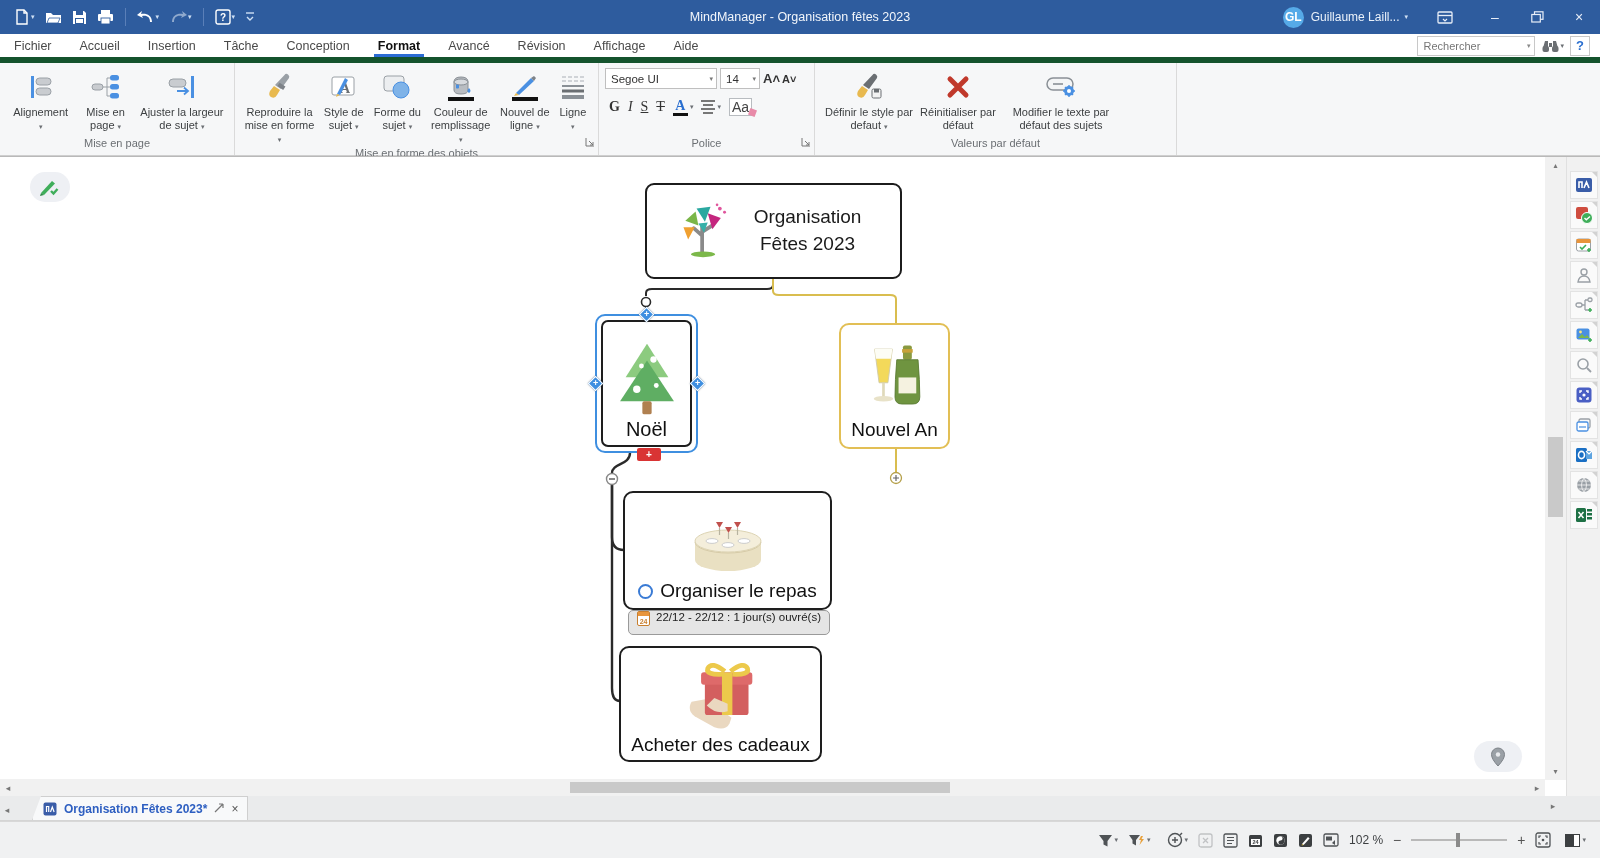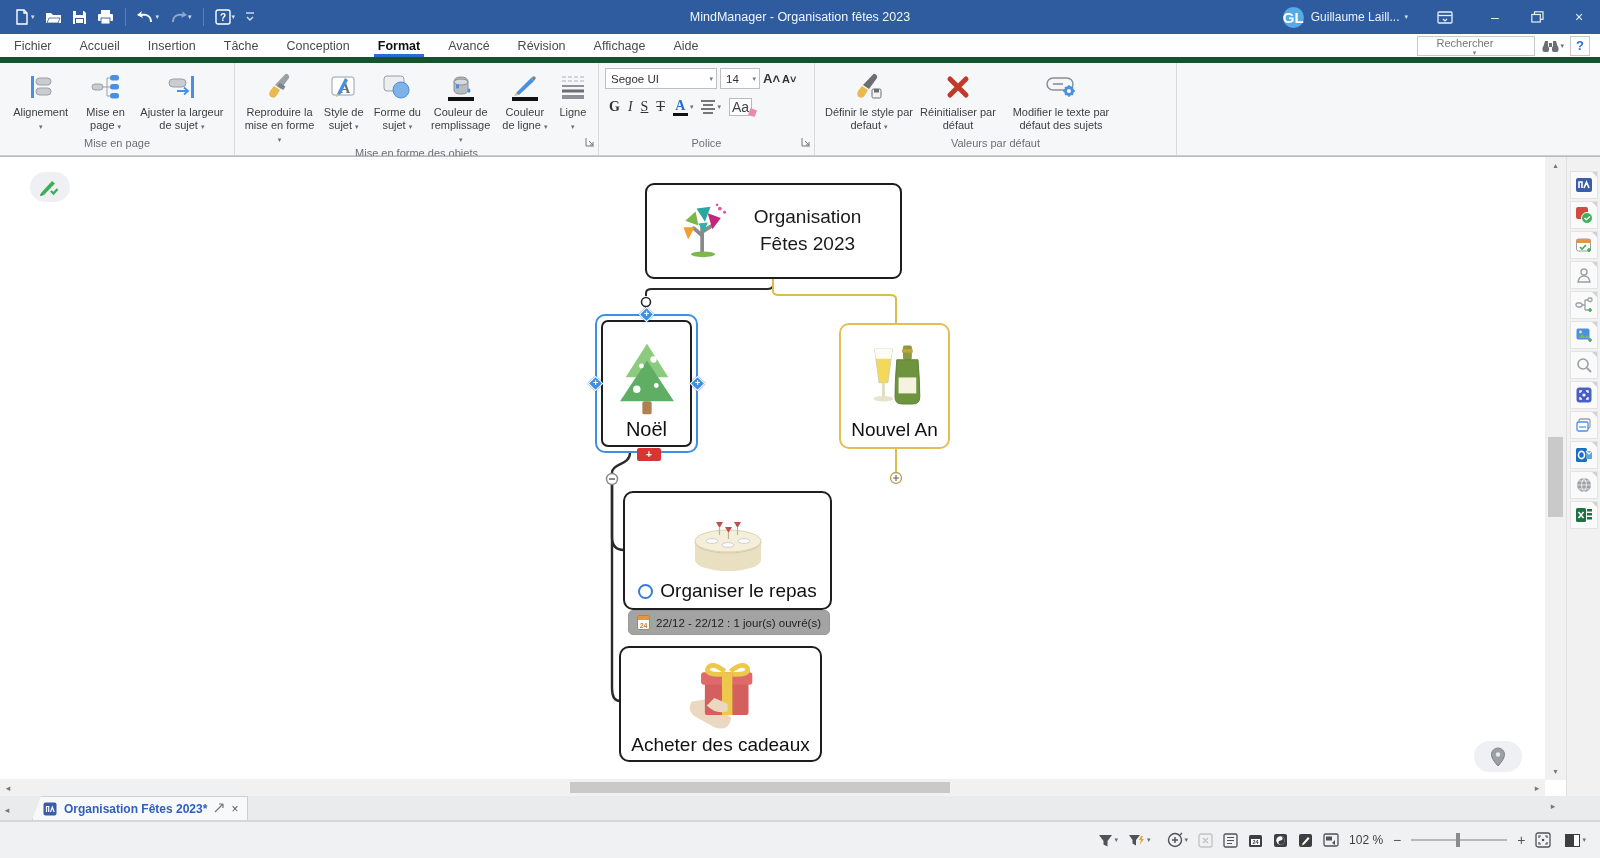--- a/index.html
+++ b/index.html
@@ -13,7 +13,7 @@
   .chev-w { font-size:7px; color:#cfe0f5; }
   .title-center { position:absolute; left:0; right:0; text-align:center; font-size:12.5px; color:#f2f6fb; pointer-events:none; }
   .tb-right { margin-left:auto; display:flex; align-items:center; height:100%; }
-  .avatar { width:21px; height:21px; border-radius:50%; background:#56aae8; color:#fff; font-size:15px; font-weight:bold; display:flex; align-items:center; justify-content:center; margin-right:7px; }
+  .avatar { width:21px; height:21px; border-radius:50%; background:#56aae8; color:#fff; font-size:12px; font-weight:bold; display:flex; align-items:center; justify-content:center; margin-right:7px; }
   .user-name { font-size:12px; color:#eaf1fa; margin-right:5px; }
   .win-btn { width:42px; height:34px; display:flex; align-items:center; justify-content:center; color:#e8eef8; font-size:14px; }
   .ribbon-display-btn { margin:0 8px 0 16px; }

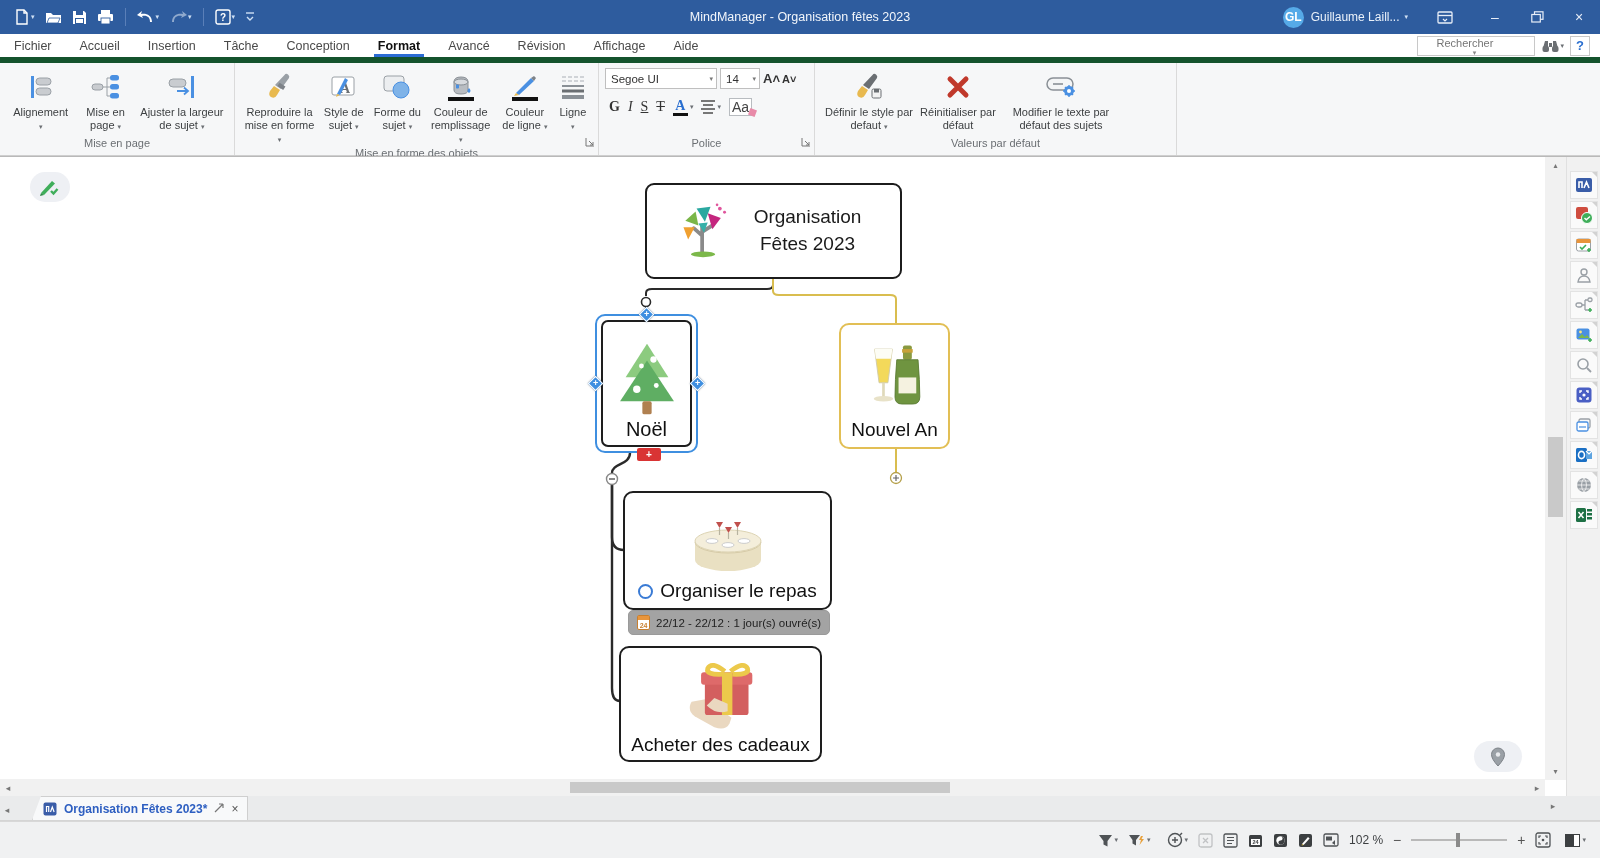--- a/index.html
+++ b/index.html
@@ -24,7 +24,7 @@
   .rtab.active { color:#111; font-weight:bold; }
   .rtab.active::after { content:""; position:absolute; left:10px; right:10px; bottom:0; height:3px; background:#2b6cd4; }
   .tabrow-right { margin-left:auto; display:flex; align-items:center; gap:6px; padding-right:10px; }
-  .search-box { width:118px; height:20px; border:1px solid #c8c8c8; background:#fff; display:flex; align-items:center;flex-direction:column; }
+  .search-box { width:118px; height:20px; border:1px solid #c8c8c8; background:#fff; display:flex; align-items:center; }
   .search-box input { border:0; outline:0; flex:1; font-size:11px; padding:0 5px; color:#777; width:90px; font-family:"Liberation Sans",sans-serif; }
   .search-box .dd { color:#888; font-size:7px; padding-right:4px; }
   .binocular { display:flex; align-items:center; color:#555; }

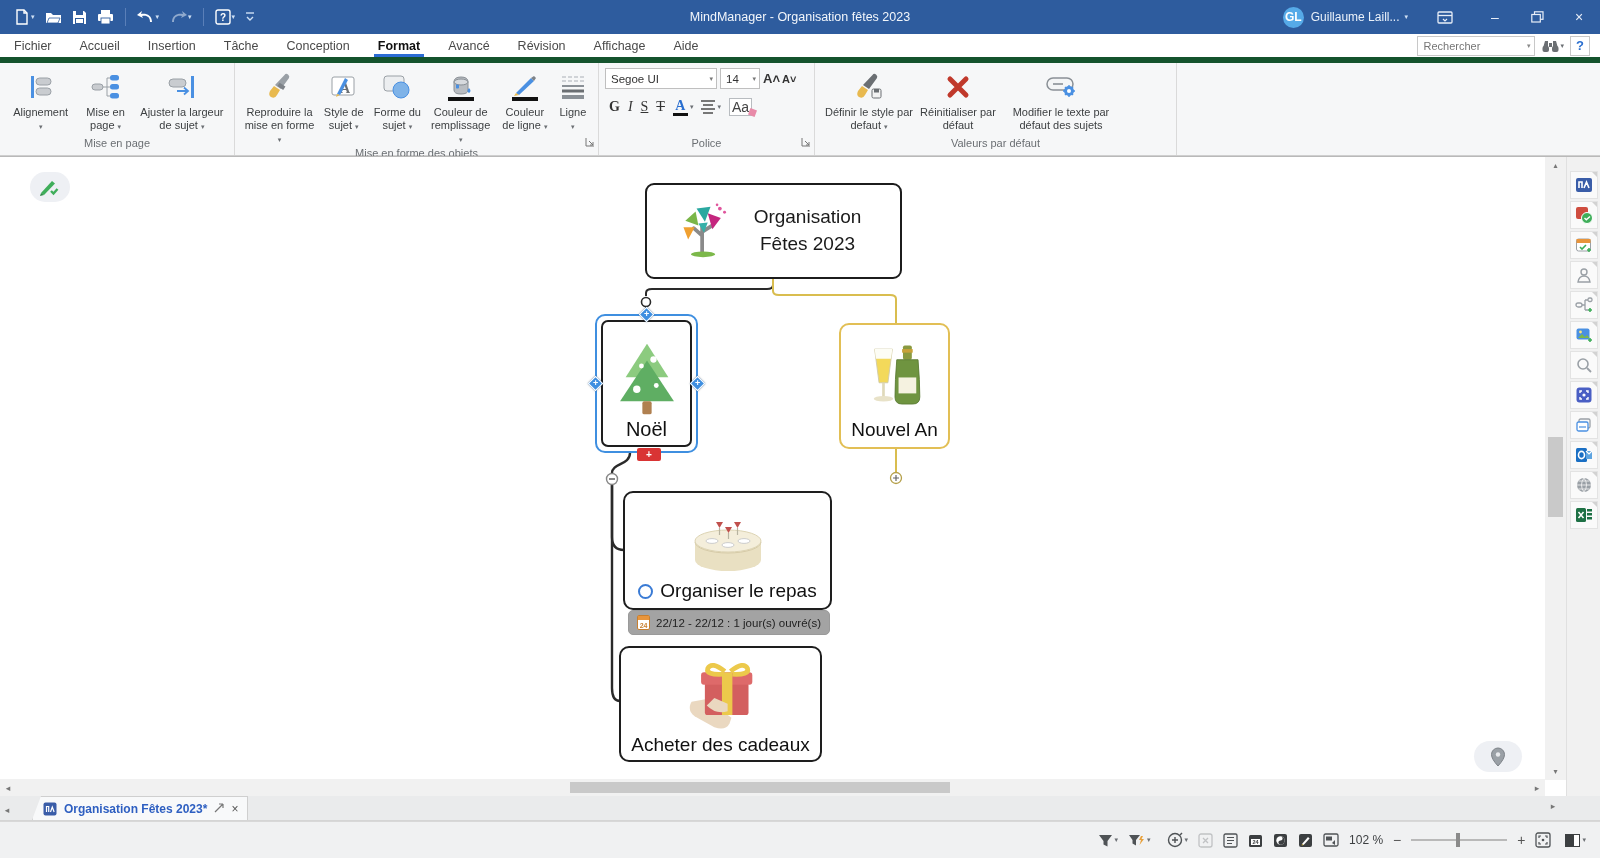--- a/index.html
+++ b/index.html
@@ -321,7 +321,7 @@
             </svg>
           <div class="colorbar"></div>
         </div>
-        <div class="rlabel"><span>Couleur de ligne</span> <span class="chev">▾</span></div>
+        <div class="rlabel"><span>Nouvel de ligne</span> <span class="chev">▾</span></div>
       </div>
       <div class="rbtn" style="width:46px">
         <div class="ricon">

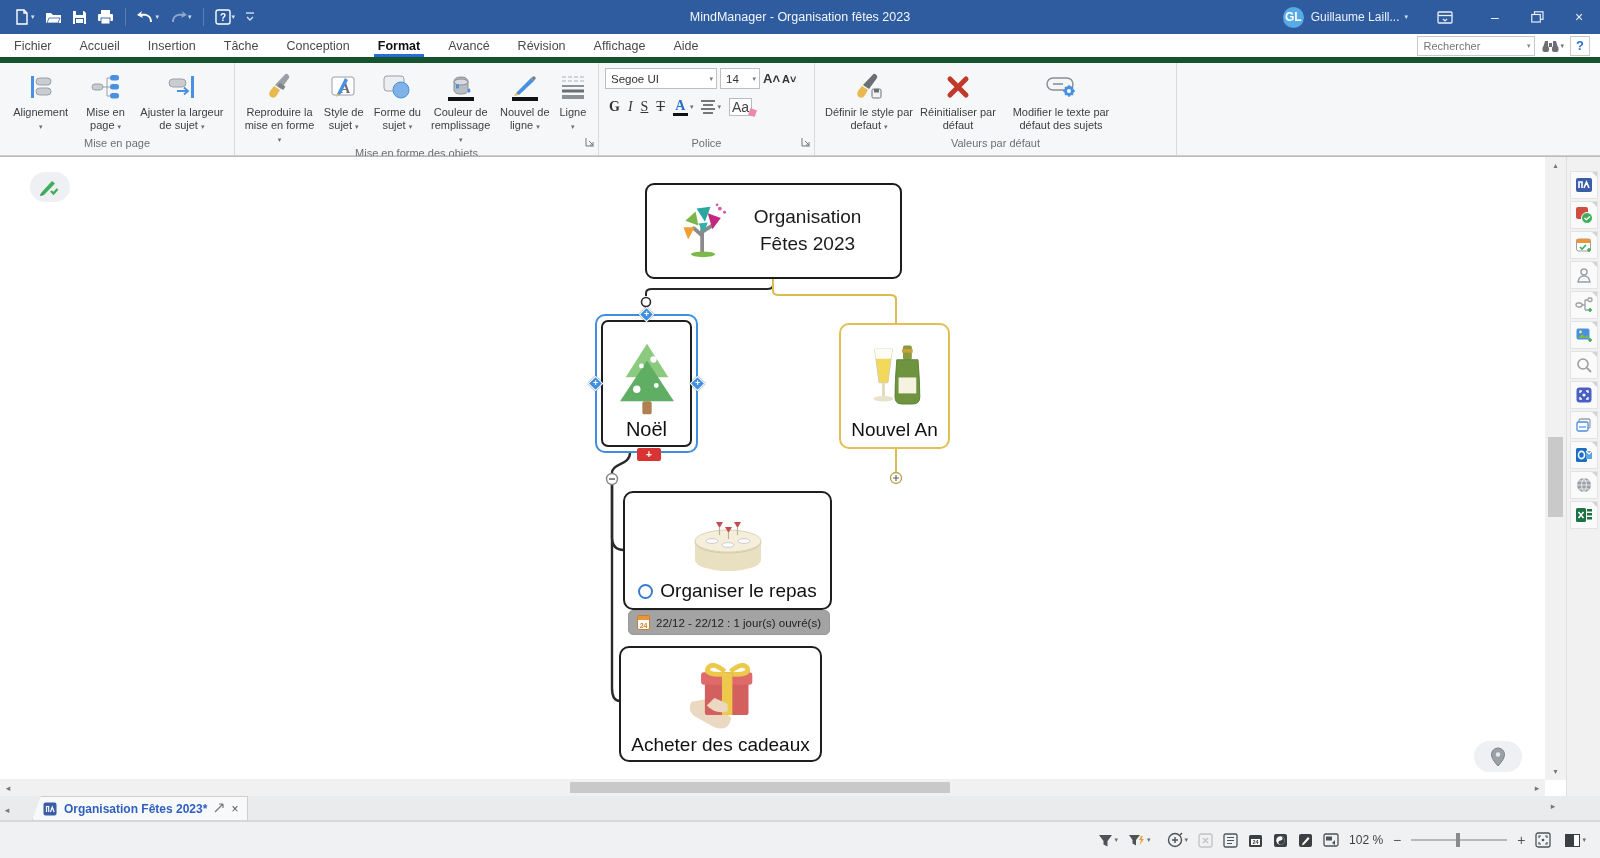--- a/index.html
+++ b/index.html
@@ -85,7 +85,7 @@
   .repas-row { display:flex; align-items:center; gap:7px; }
   .task-circle { width:15px; height:15px; border:2.5px solid #3a7bd5; border-radius:50%; background:#fff; }
   .repas .ntext { font-size:19px; color:#111; }
-  .taskinfo { position:absolute; left:616px; top:453px; width:202px; height:25px; background:#a3a3a3; border:1.5px solid #9a9a9a; border-radius:5px; display:flex; align-items:center; gap:6px; padding:0 8px; }
+  .taskinfo { position:absolute; left:616px; top:453px; width:202px; height:25px; background:#e5e5e5; border:1.5px solid #9a9a9a; border-radius:5px; display:flex; gap:6px; padding:0 8px; }
   .taskinfo .ti-text { font-size:11.5px; color:#222; white-space:nowrap; }
   .cal-badge { width:15px; height:15px; border:1px solid #c87f2f; border-radius:2px; background:#fff; font-size:7px; color:#c87f2f; display:flex; align-items:flex-end; justify-content:center; position:relative; font-weight:bold; }
   .cal-badge::before { content:""; position:absolute; top:0; left:0; right:0; height:4px; background:#e8953c; }

